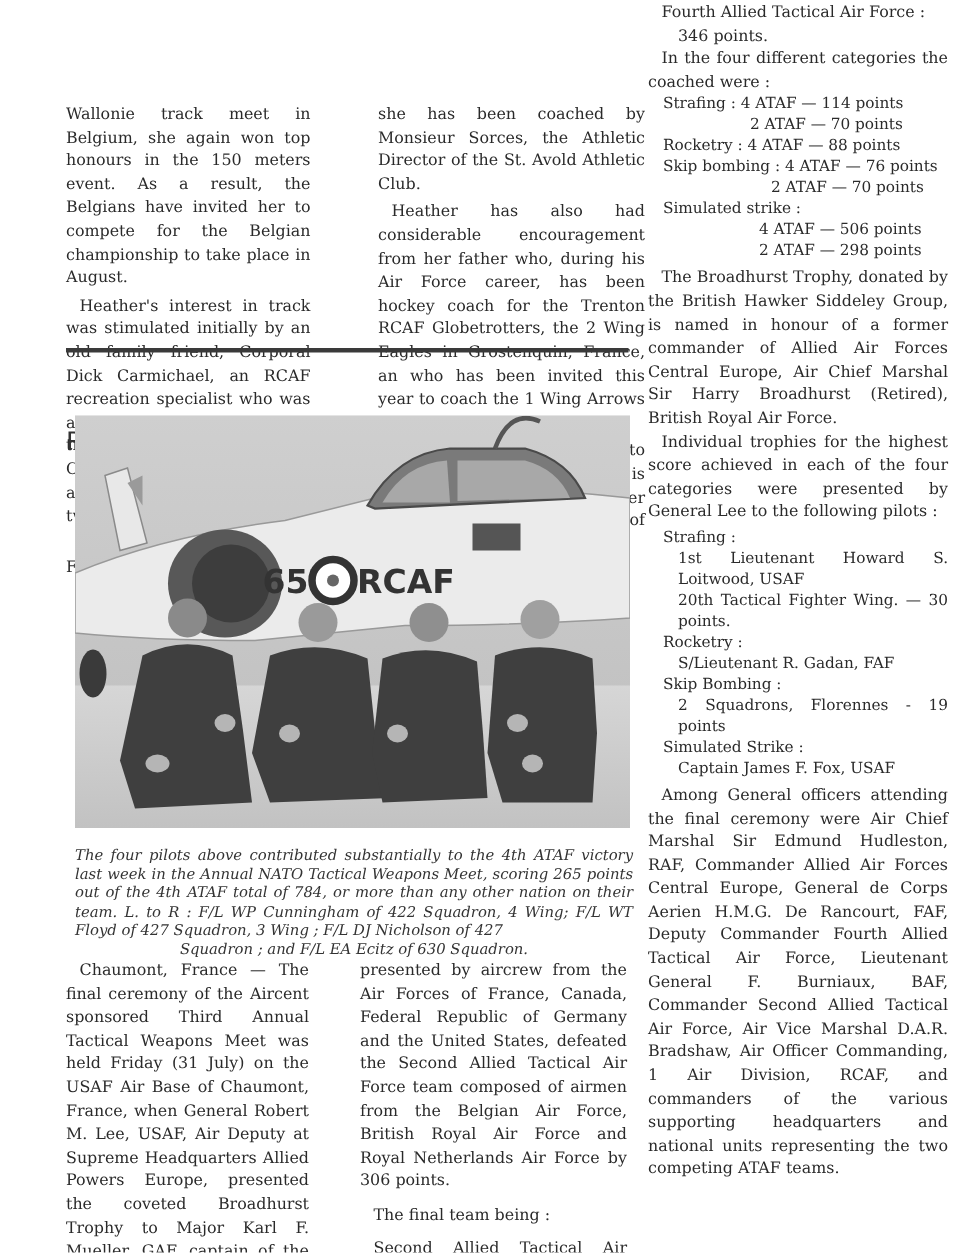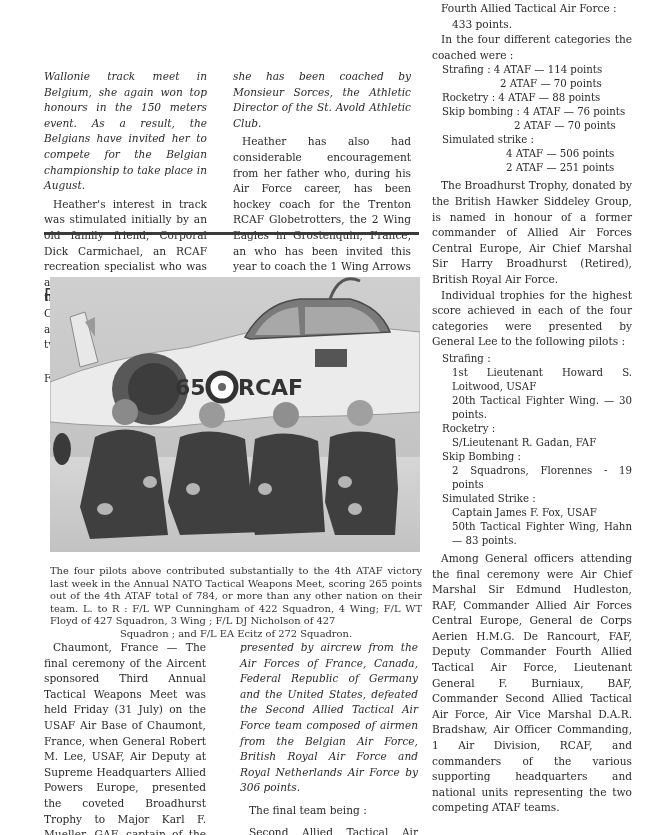--- a/index.html
+++ b/index.html
@@ -135,7 +135,7 @@
 
 <div class="col c3" style="top:1px">
   <p style="margin-top:0">Fourth Allied Tactical Air Force :</p>
-  <p class="indent2">433 points.</p>
+  <p class="indent2">346 points.</p>
   <p>In the four different categories the coached were :</p>
 
   <div style="font-size:10.2px; line-height:14px;">

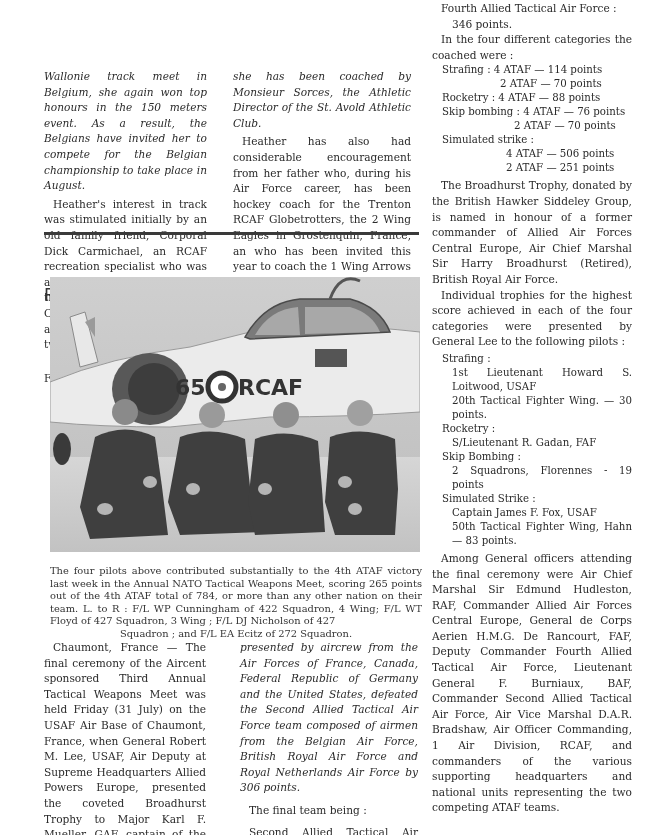--- a/index.html
+++ b/index.html
@@ -9,7 +9,7 @@
   }
   .col { position: absolute; font-size: 10.6px; line-height: 15.6px; text-align: justify; }
   .col p { margin: 0; text-indent: 9px; }
-  .col p.noind { text-indent: 0; font-style: italic; }
+  .col p.noind { text-indent: 0; }
   .col p.gap { margin-top: 3px; }
   .c1 { left: 44px; top: 69px; width: 163px; }
   .c2 { left: 233px; top: 69px; width: 178px; }

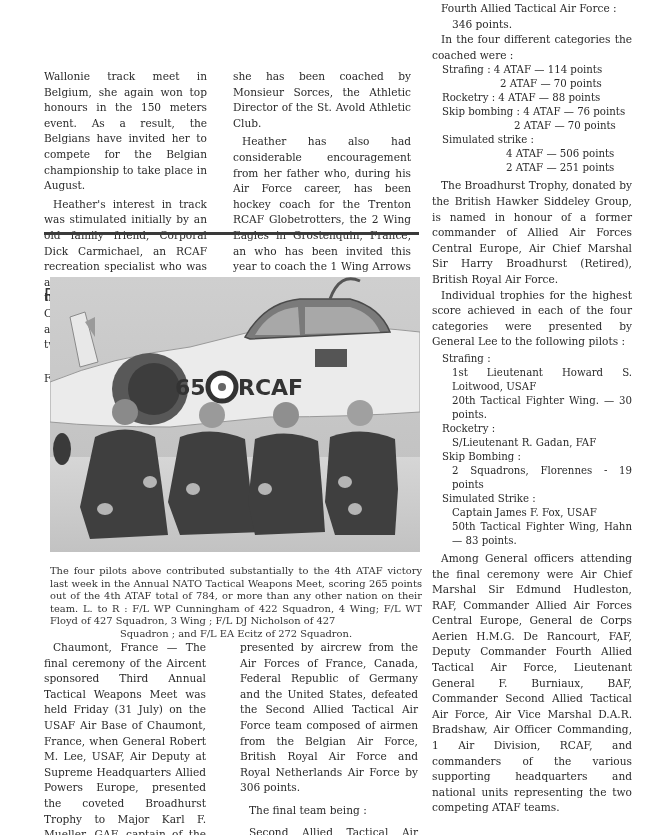--- a/index.html
+++ b/index.html
@@ -12,7 +12,7 @@
   .col p.noind { text-indent: 0; }
   .col p.gap { margin-top: 3px; }
   .c1 { left: 44px; top: 69px; width: 163px; }
-  .c2 { left: 233px; top: 69px; width: 178px; }
+  .c2 { left: 252px; top: 69px; width: 178px; }
   .c3 { left: 432px; top: 18px; width: 200px; }
   .c4 { left: 44px; top: 640px; width: 162px; }
   .c5 { left: 240px; top: 640px; width: 178px; }

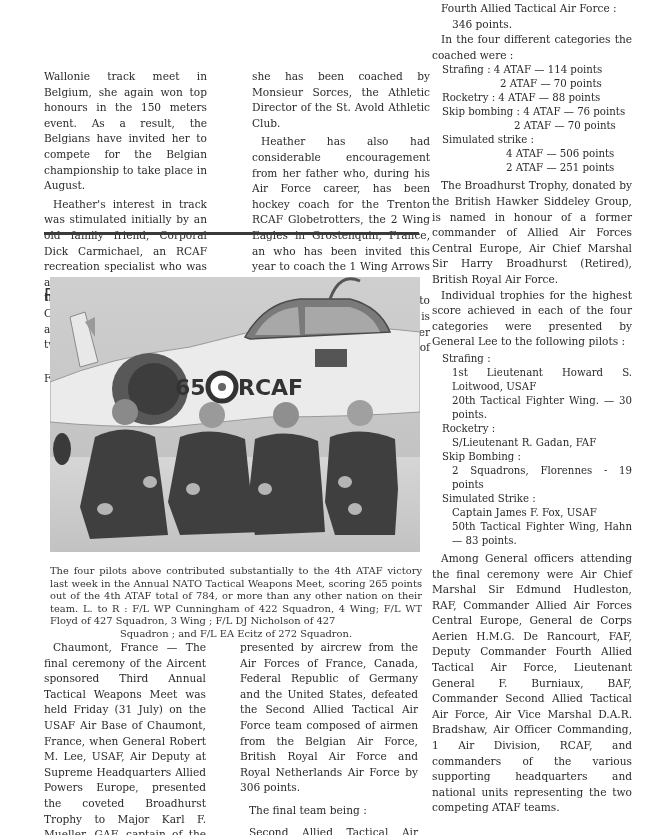--- a/index.html
+++ b/index.html
@@ -156,7 +156,7 @@
     <div style="padding-left:10px;">
       <div>Simulated strike :</div>
       <div style="padding-left:64px">4 ATAF — 506 points</div>
-      <div style="padding-left:64px">2 ATAF — 251 points</div>
+      <div style="padding-left:64px">2 ATAF — 298 points</div>
     </div>
   </div>
 

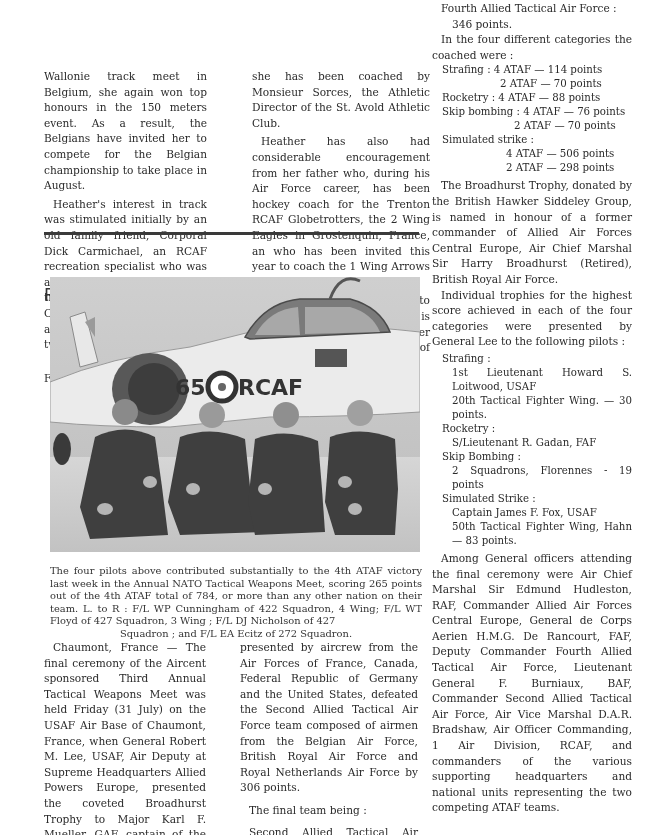--- a/index.html
+++ b/index.html
@@ -173,7 +173,6 @@
     <div class="indent2">2 Squadrons, Florennes - 19 points</div>
     <div class="indent1">Simulated Strike :</div>
     <div class="indent2">Captain James F. Fox, USAF</div>
-    <div class="indent2">50th Tactical Fighter Wing, Hahn — 83 points.</div>
   </div>
 
   <p class="gap">Among General officers attending the final ceremony were Air Chief Marshal Sir Edmund Hudleston, RAF, Commander Allied Air Forces Central Europe, General de Corps Aerien H.M.G. De Rancourt, FAF, Deputy Commander Fourth Allied Tactical Air Force, Lieutenant General F. Burniaux, BAF, Commander Second Allied Tactical Air Force, Air Vice Marshal D.A.R. Bradshaw, Air Officer Commanding, 1 Air Division, RCAF, and commanders of the various supporting headquarters and national units representing the two competing ATAF teams.</p>

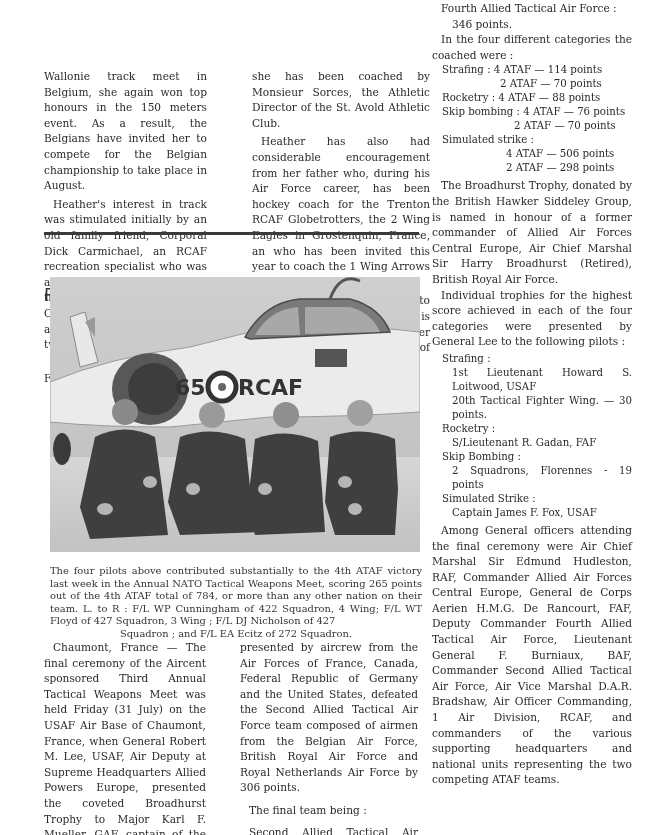--- a/index.html
+++ b/index.html
@@ -28,7 +28,7 @@
   .photo svg { display: block; }
   .caption {
     position: absolute; left: 50px; top: 565px; width: 372px;
-    font-family: "DejaVu Serif", serif; font-size: 9.9px; line-height: 12.6px; text-align: justify; color: #333;
+    font-family: "DejaVu Serif", serif; font-style: italic; font-size: 9.9px; line-height: 12.6px; text-align: justify; color: #333;
   }
   .caption .last { display: block; text-align: center; }
   .indent1 { padding-left: 10px; text-indent: 0 !important; }

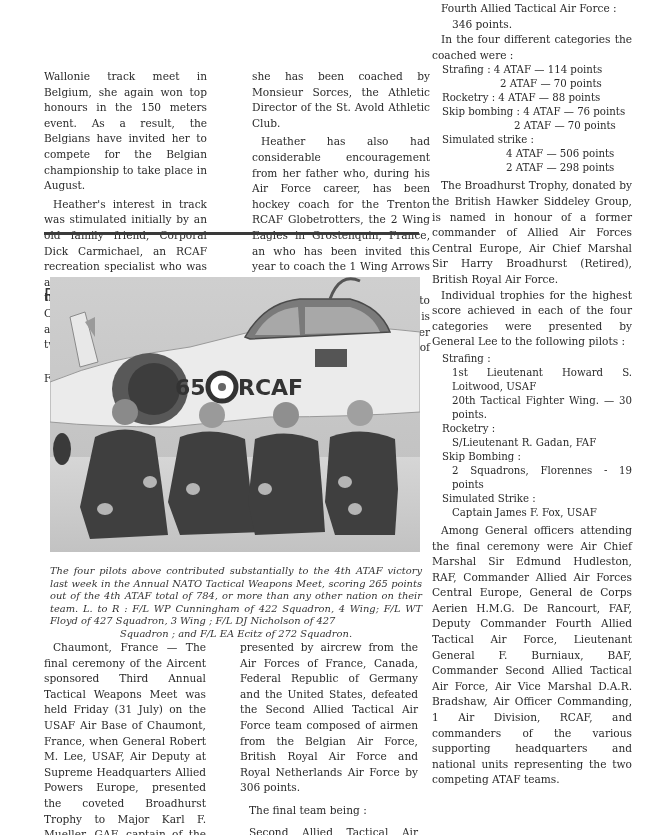--- a/index.html
+++ b/index.html
@@ -119,7 +119,7 @@
 
 <div class="caption">
   <span>The four pilots above contributed substantially to the 4th ATAF victory last week in the Annual NATO Tactical Weapons Meet, scoring 265 points out of the 4th ATAF total of 784, or more than any other nation on their team. L. to R : F/L WP Cunningham of 422 Squadron, 4 Wing; F/L WT Floyd of 427 Squadron, 3 Wing ; F/L DJ Nicholson of 427</span>
-  <span class="last">Squadron ; and F/L EA Ecitz of 272 Squadron.</span>
+  <span class="last">Squadron ; and F/L EA Ecitz of 630 Squadron.</span>
 </div>
 
 <div class="col c4">

